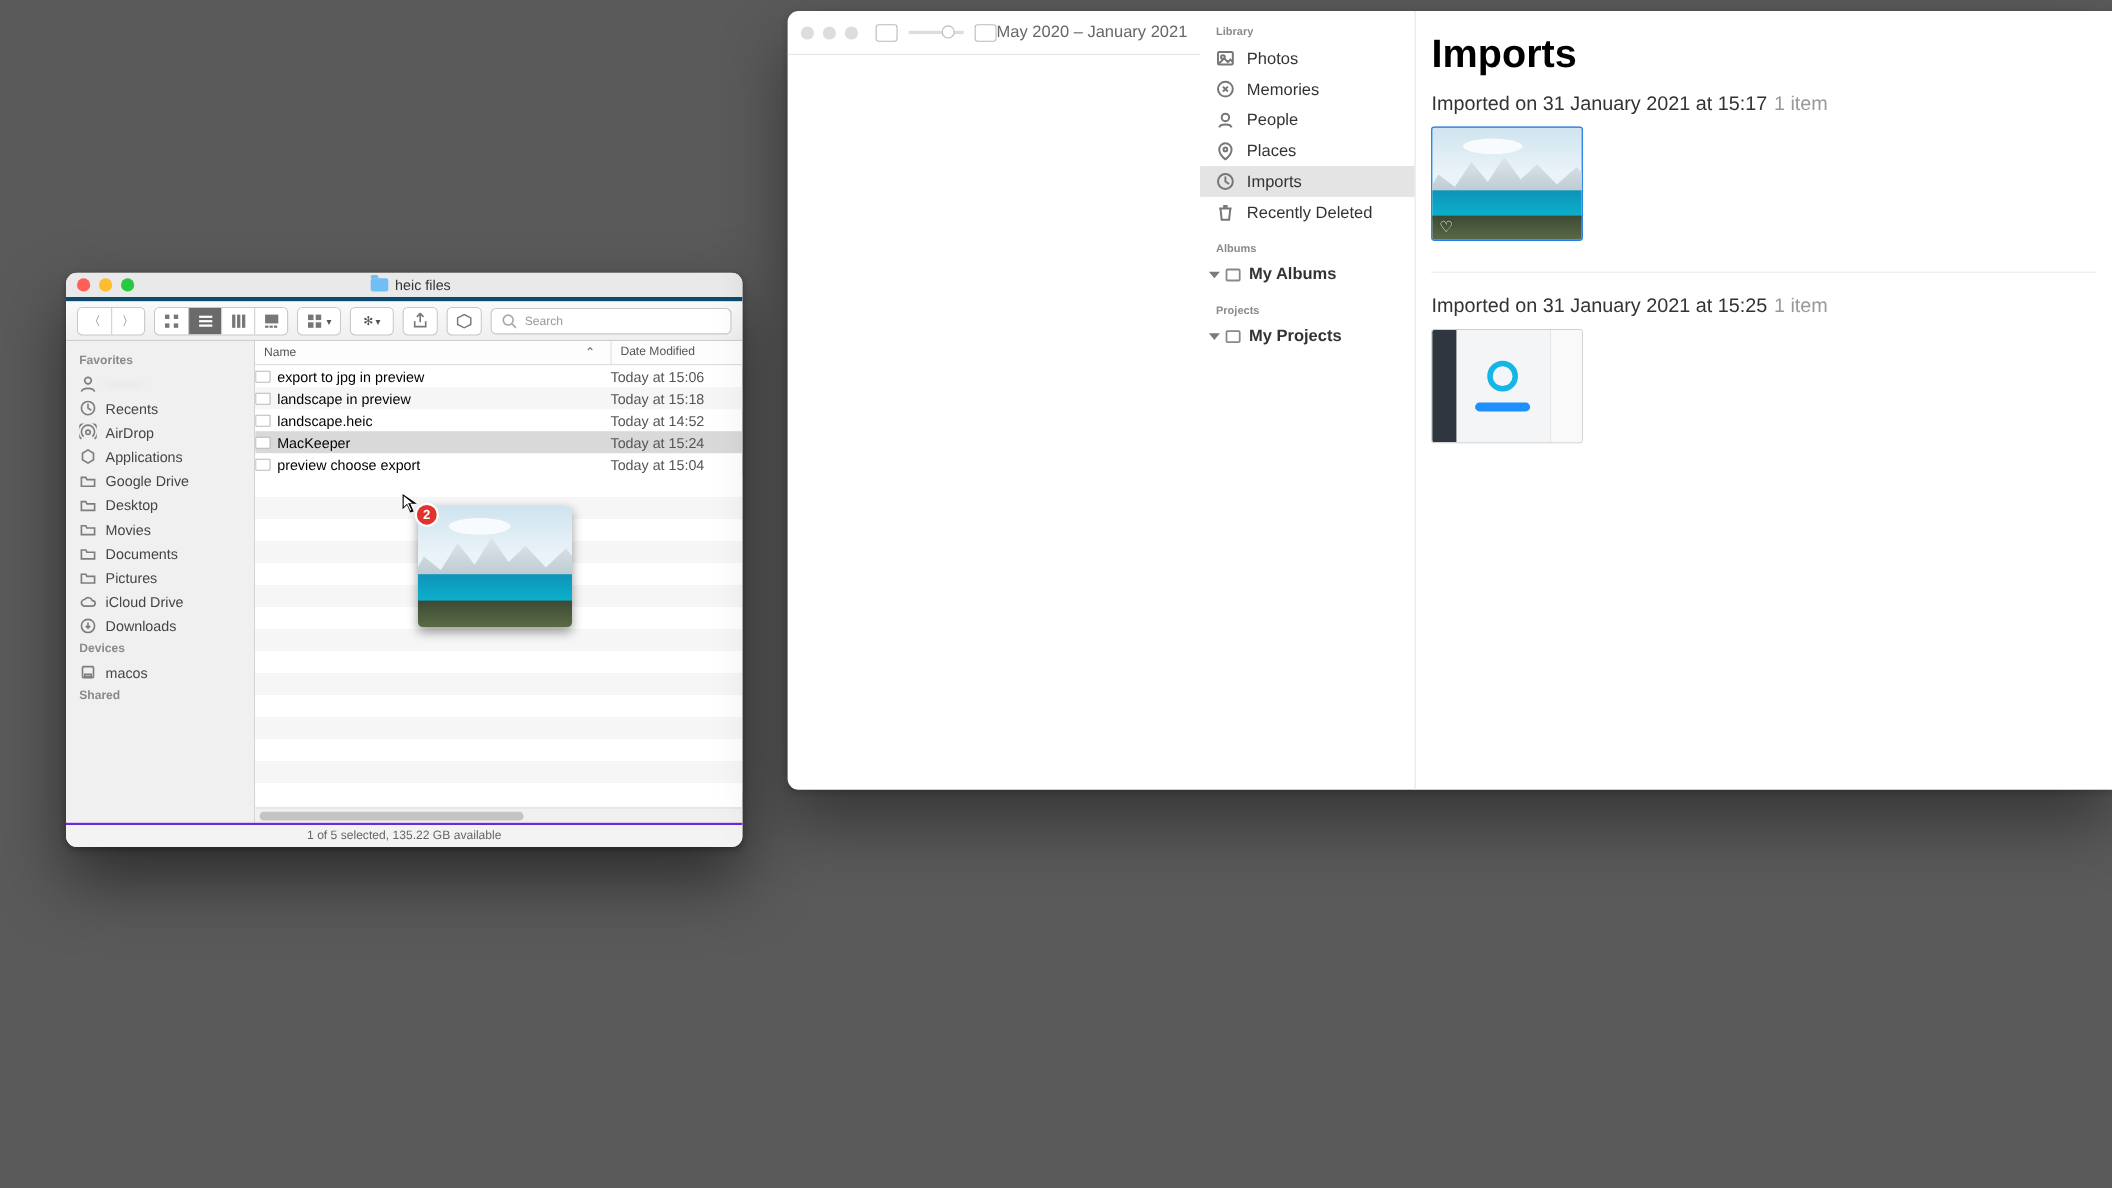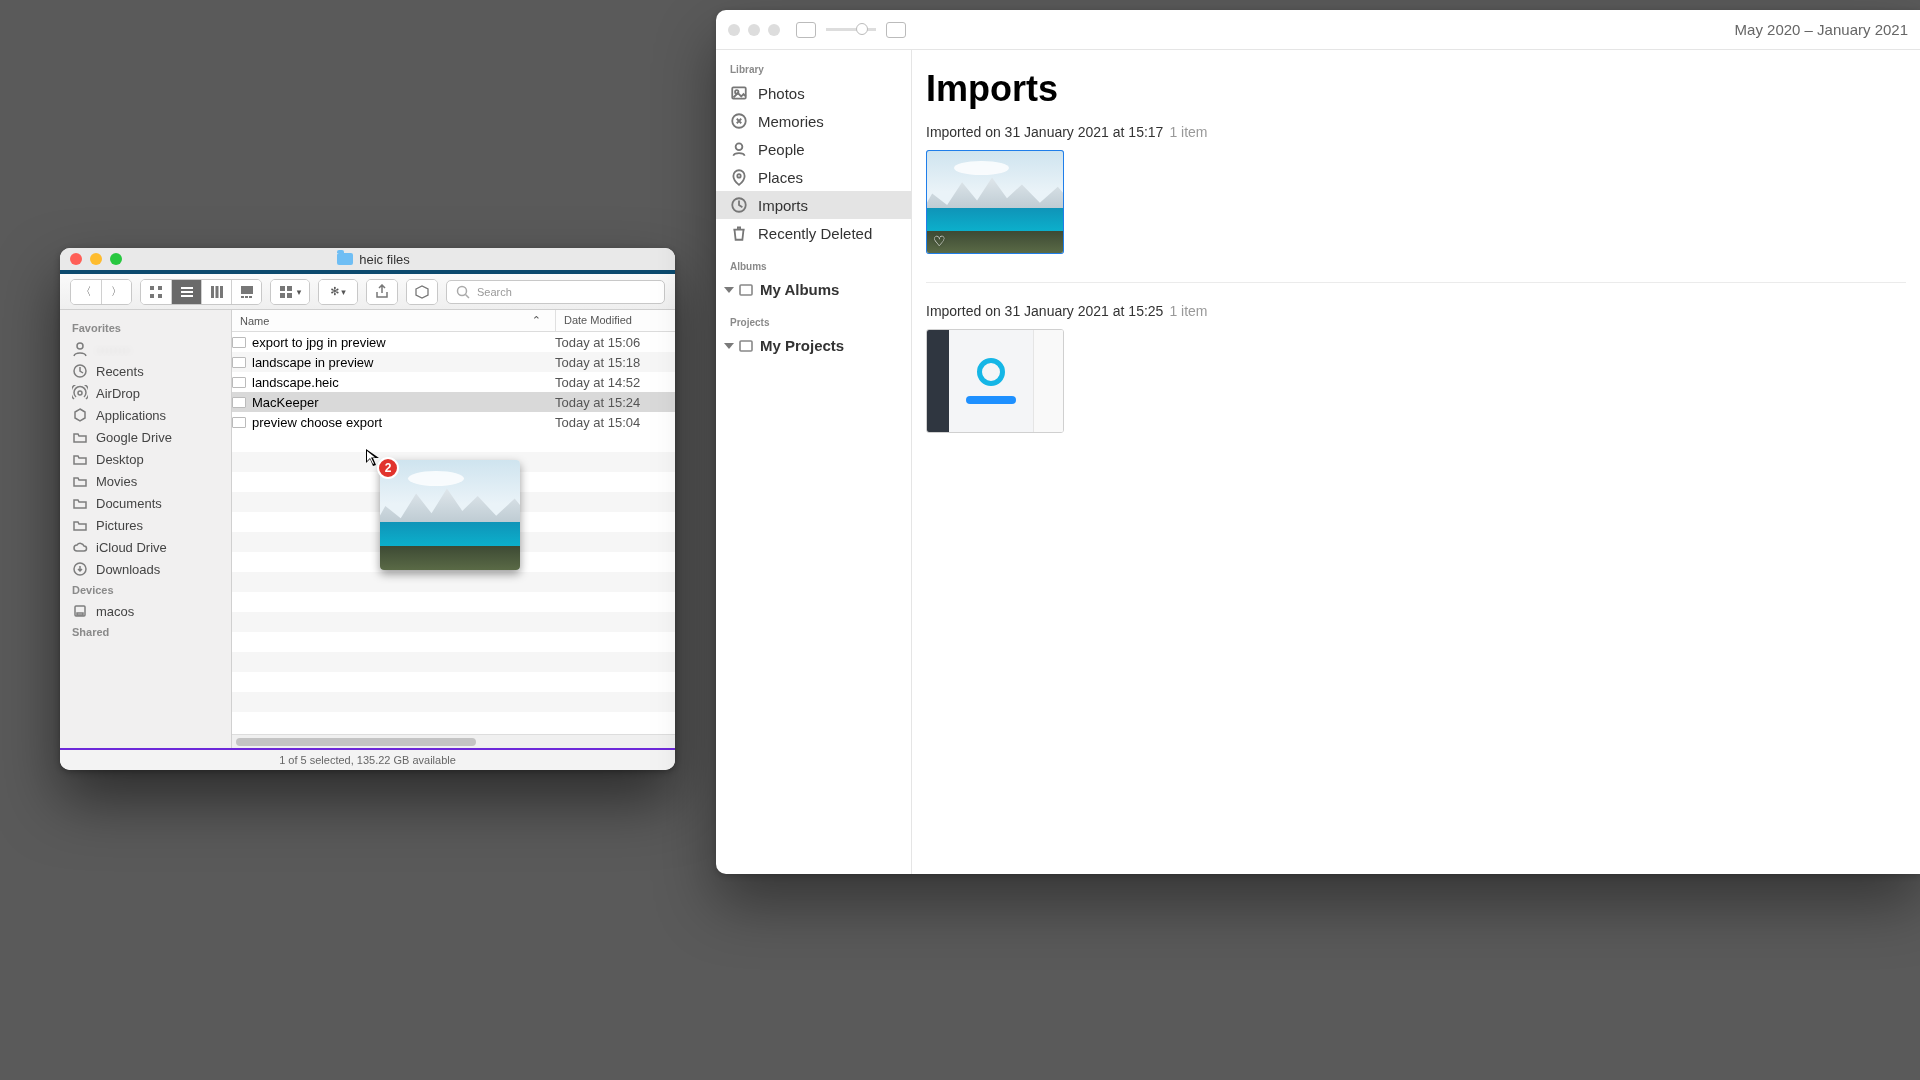--- a/index.html
+++ b/index.html
@@ -113,9 +113,9 @@
   
   .photos{
     position:absolute; left:716px; top:10px; right:0;
-    height:864px; background:#fff; border-radius:10px 0 0 10px;
+    height:708px; background:#fff; border-radius:10px 0 0 10px;
     box-shadow:0 30px 60px rgba(0,0,0,.4),0 2px 6px rgba(0,0,0,.2);
-    overflow:hidden; display:flex; flex-direction:column;justify-content:space-between;
+    overflow:hidden; display:flex; flex-direction:row;justify-content:space-between;
   }
   .photos-toolbar{
     height:40px; display:flex; align-items:center; padding:0 12px;

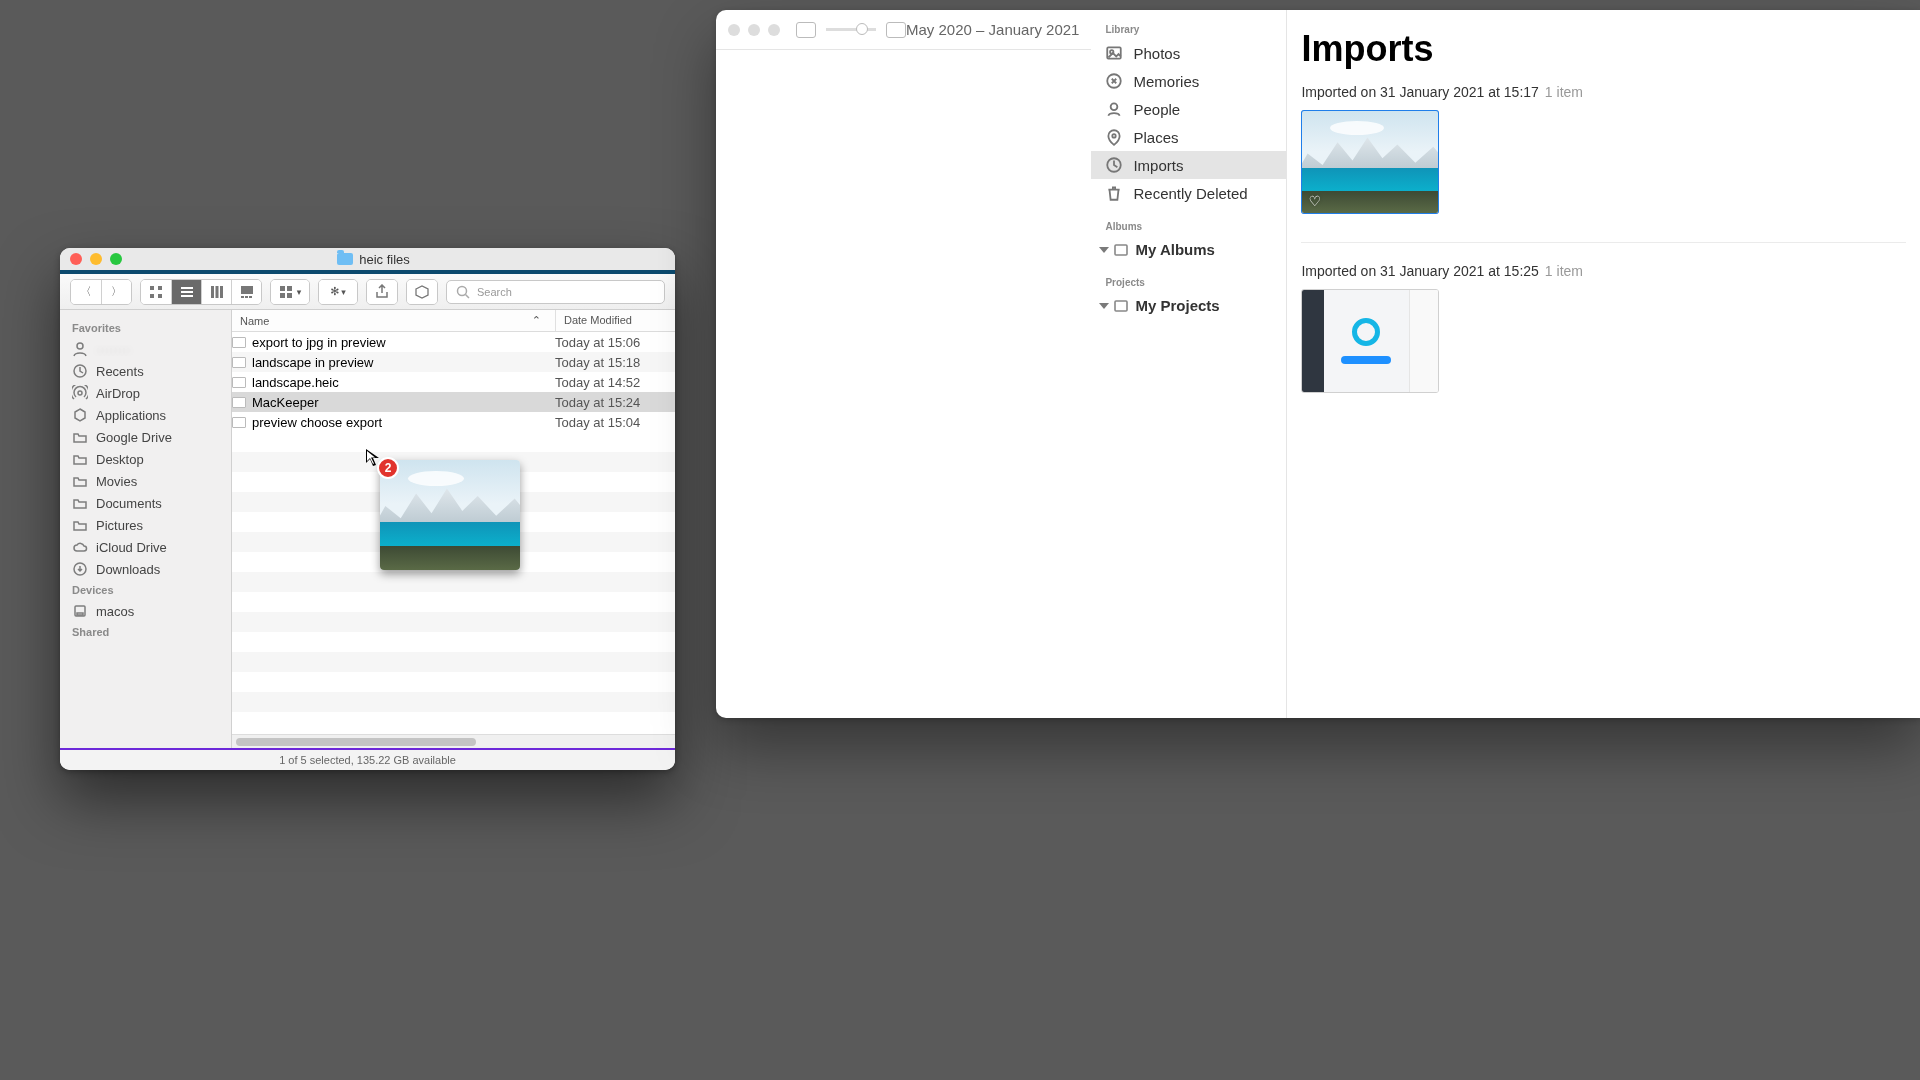--- a/index.html
+++ b/index.html
@@ -144,7 +144,7 @@
   .photos-main{flex:1;padding:18px 14px;overflow:auto;}
   .pm-title{font-size:36px;font-weight:800;margin-bottom:14px;}
   .import-block{margin-bottom:28px;}
-  .import-line{font-size:14px;color:#333;margin-bottom:10px;}
+  .import-line{font-size:18px;color:#333;margin-bottom:10px;}
   .import-line .count{color:#999;margin-left:6px;}
   .photo-thumb{
     width:138px;height:104px;border:1px solid #d0d0d0;border-radius:3px;

